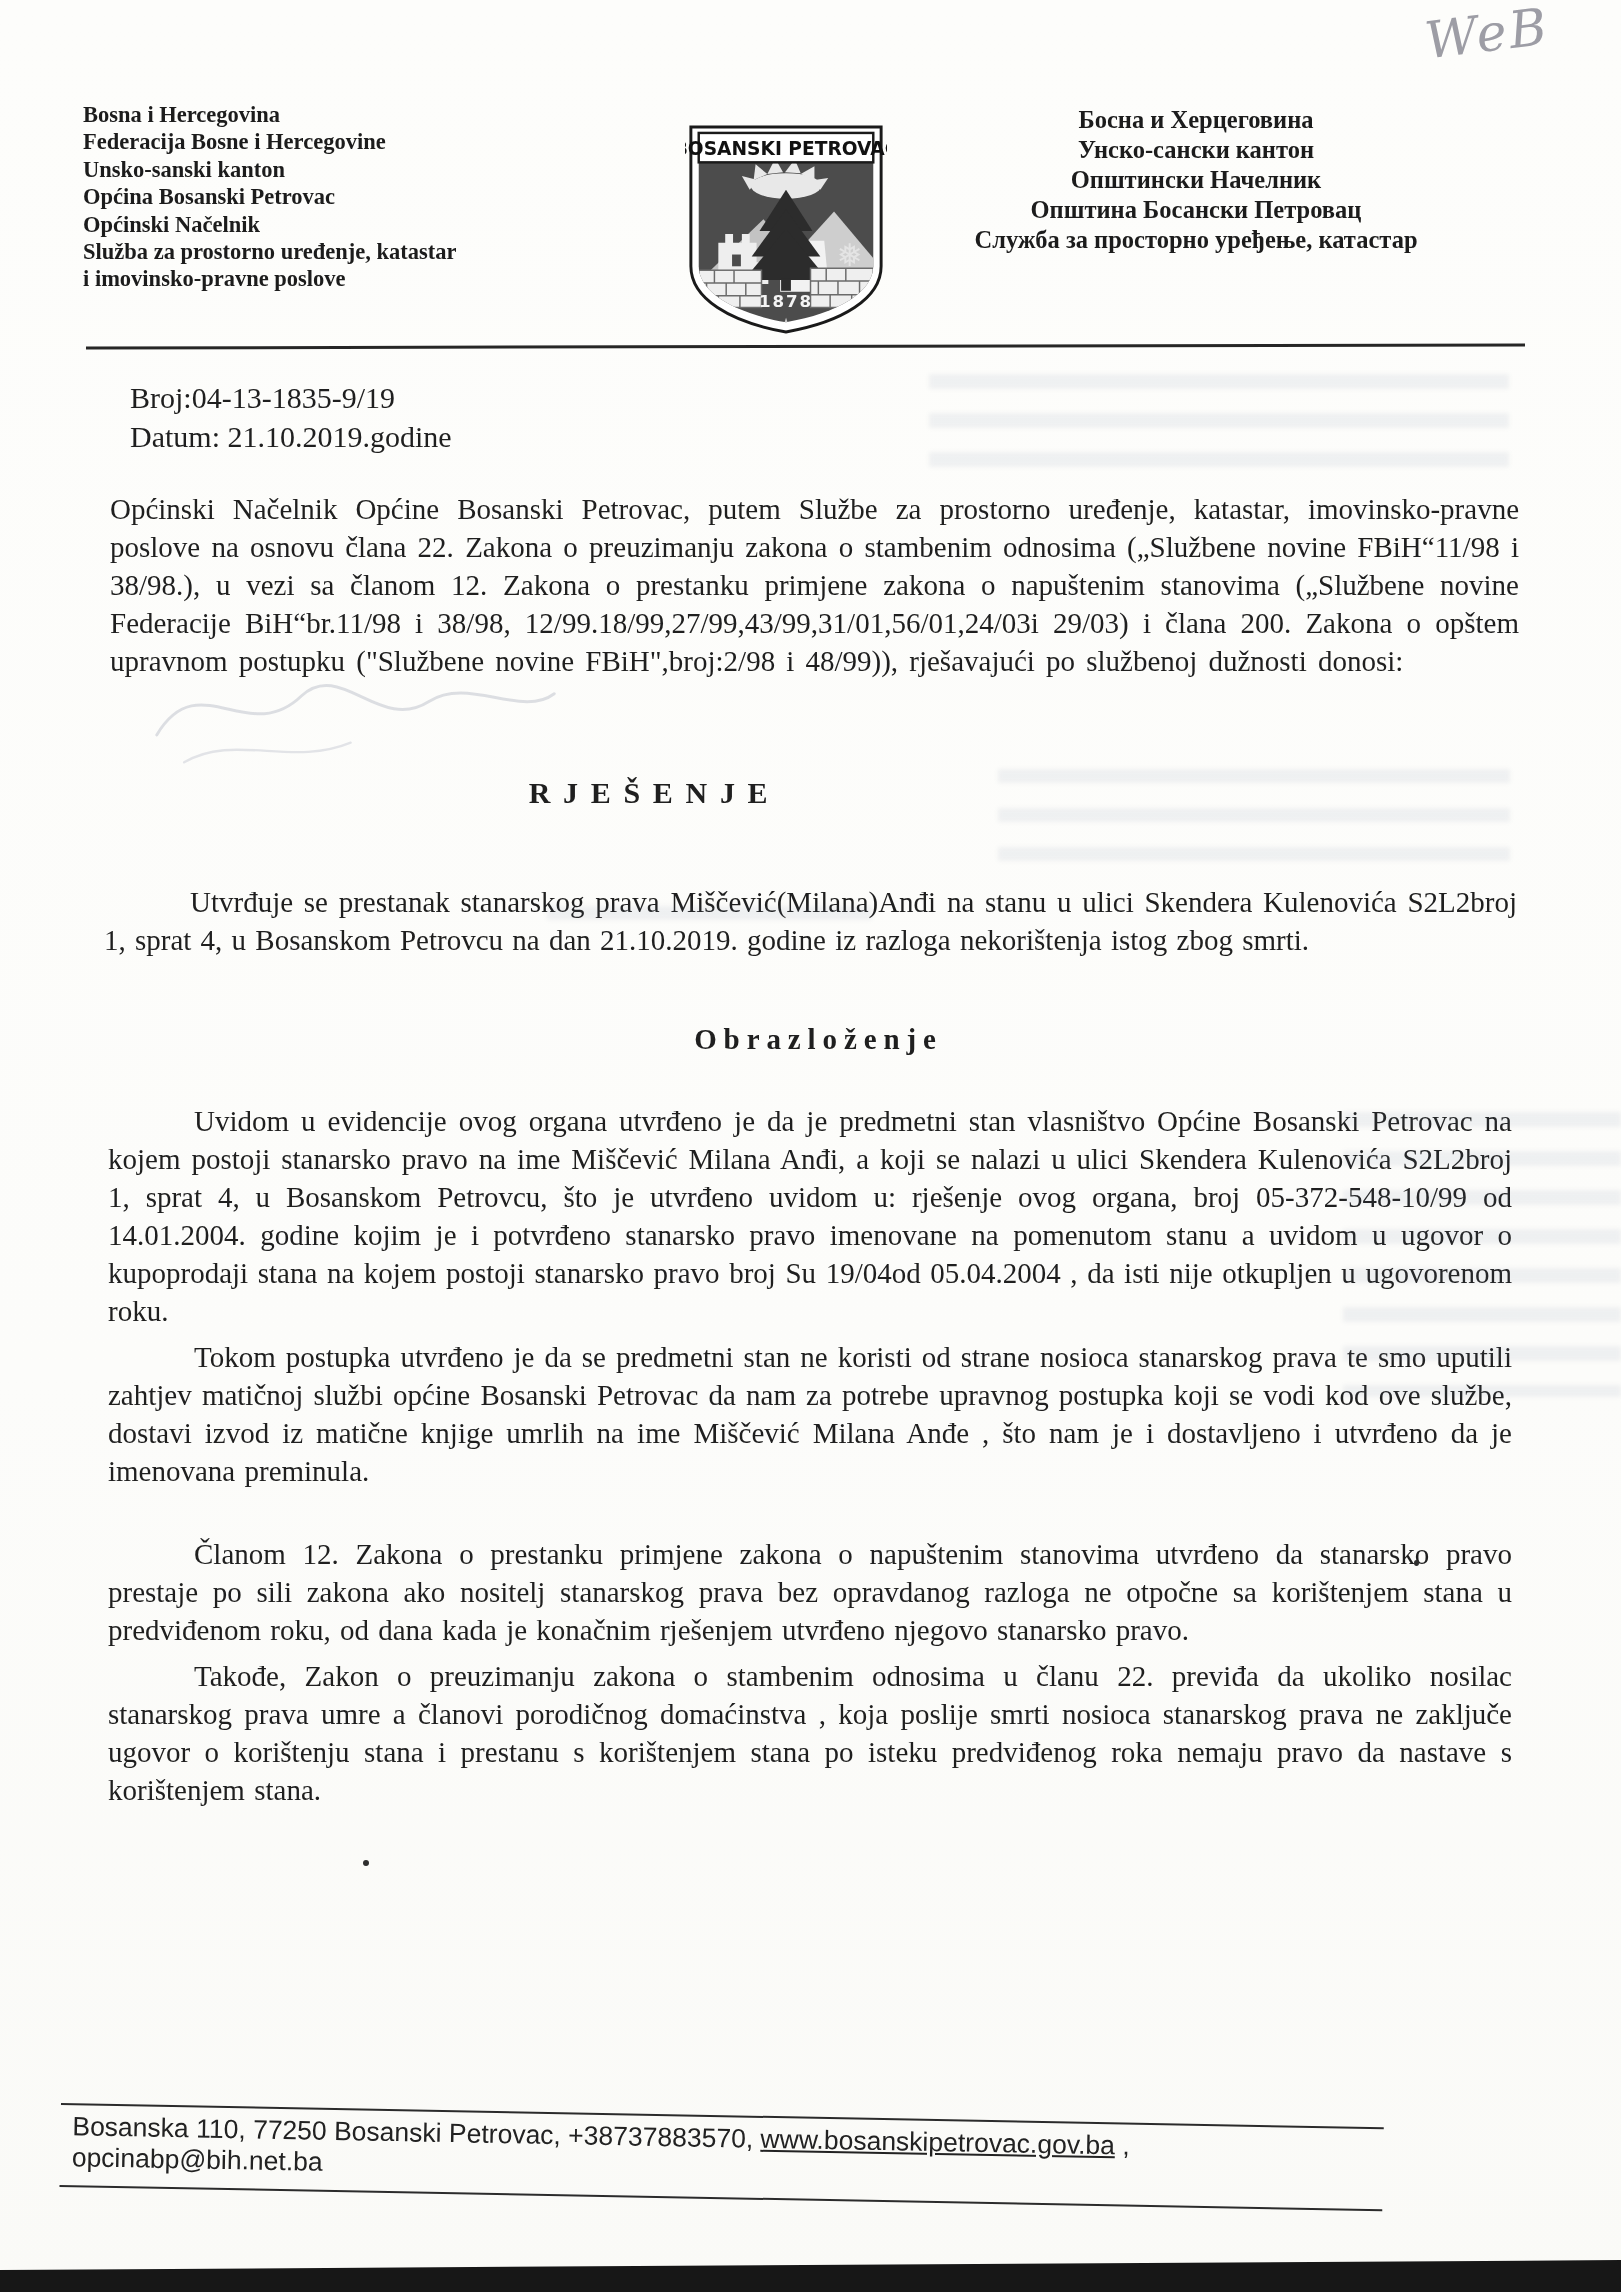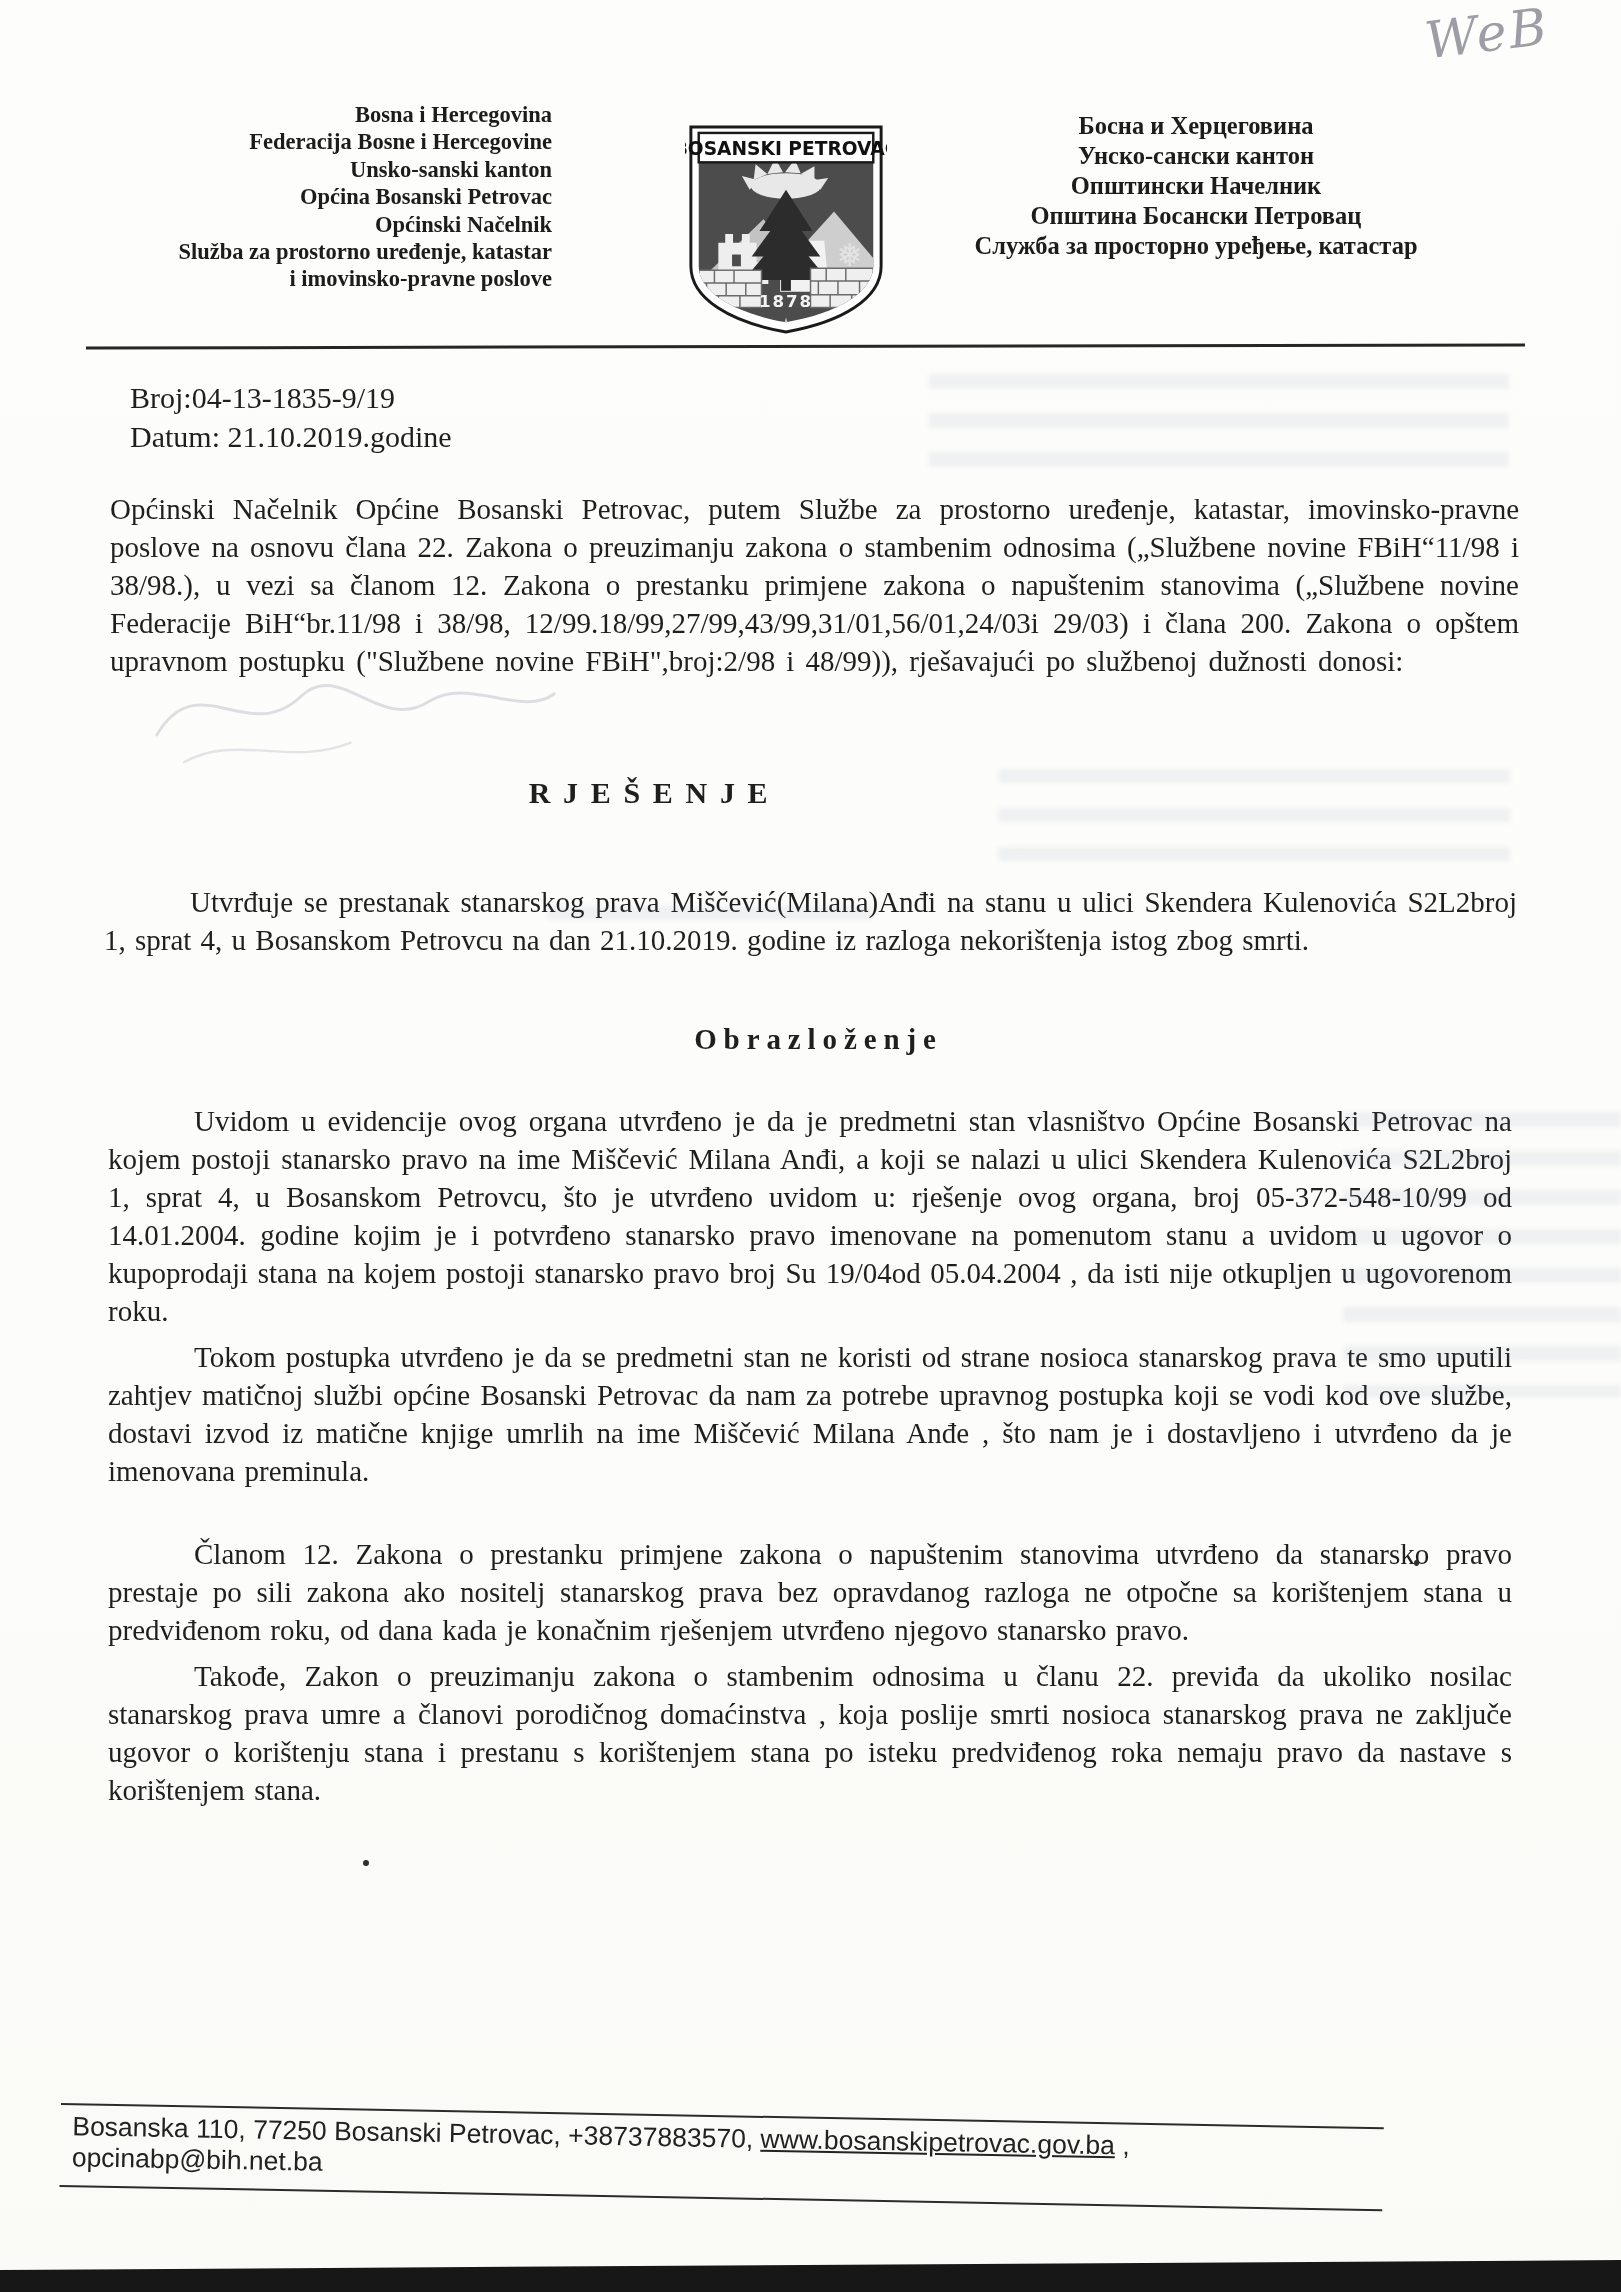--- a/index.html
+++ b/index.html
@@ -10,7 +10,7 @@
   }
   .abs{position:absolute;}
   
-  .hdr-left{left:83px;top:101px;width:469px;text-align:right;
+  .hdr-left{left:83px;top:101px;width:469px;text-align:left;
     font-size:22.5px;font-weight:bold;line-height:27.4px;color:#1c1c1c;}
   .hdr-right{left:894px;top:111px;width:604px;text-align:center;
     font-size:24.5px;font-weight:bold;line-height:30px;color:#1c1c1c;}

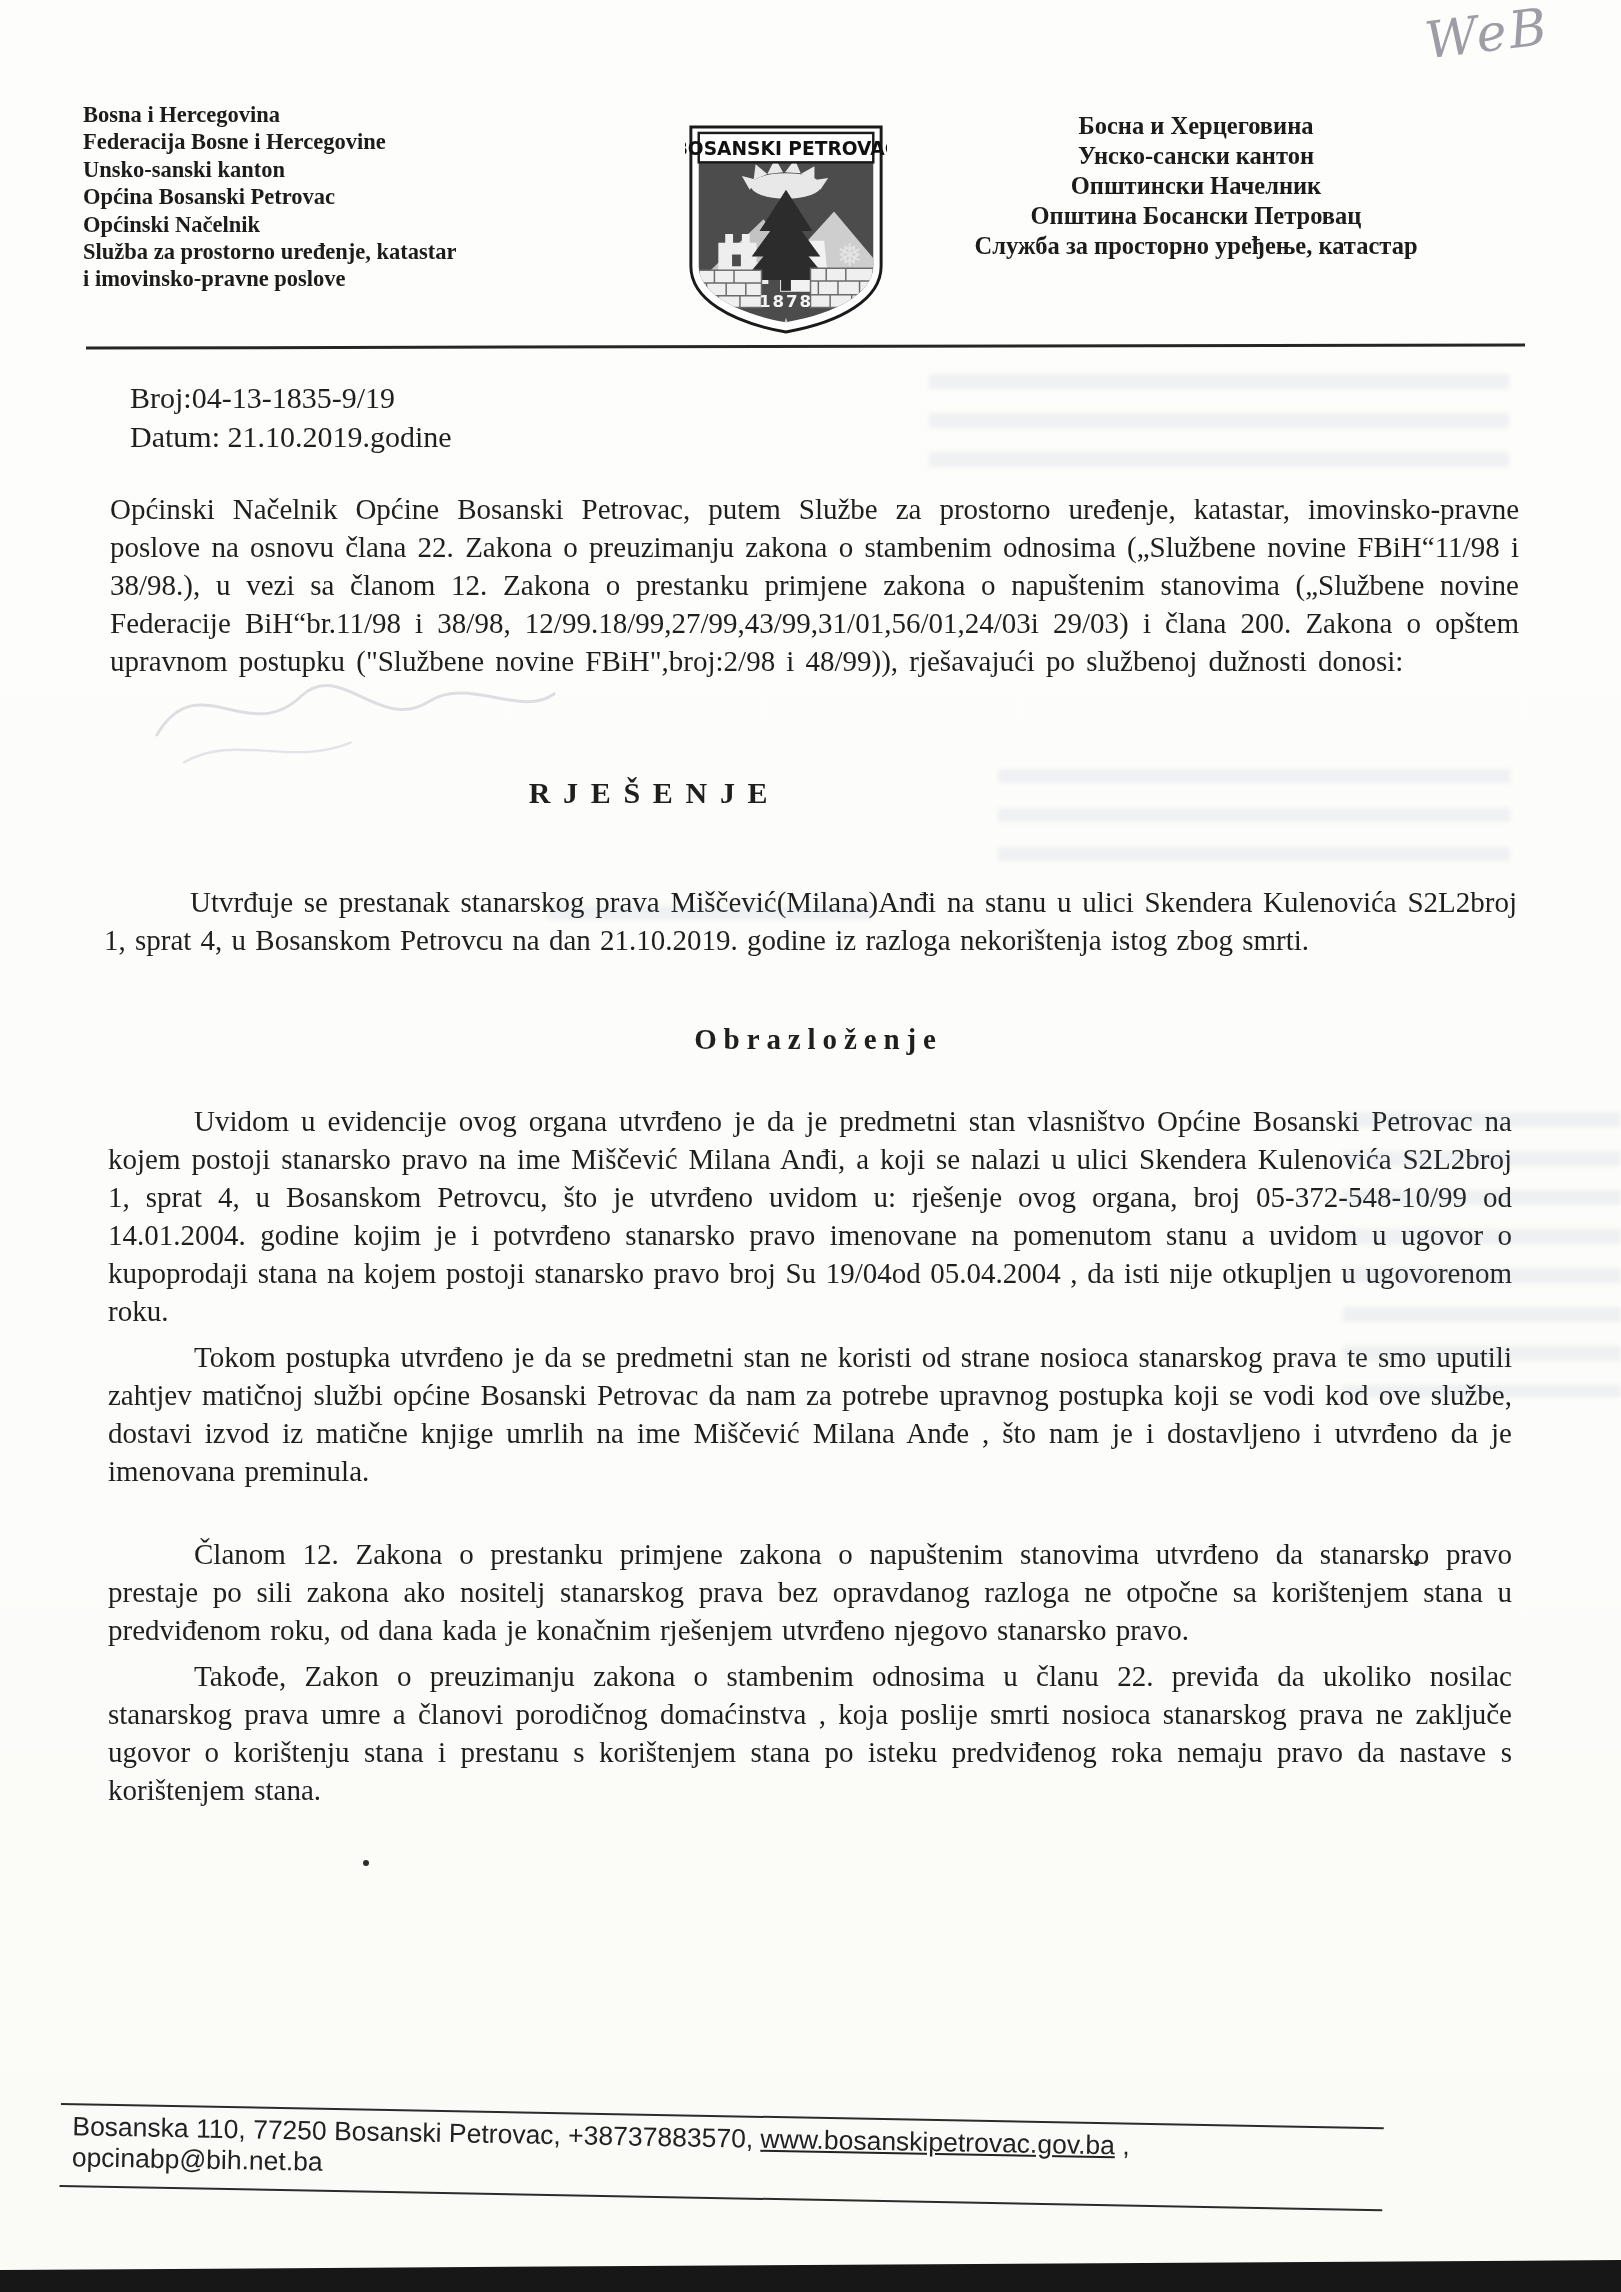--- a/index.html
+++ b/index.html
@@ -12,7 +12,7 @@
   
   .hdr-left{left:83px;top:101px;width:469px;text-align:left;
     font-size:22.5px;font-weight:bold;line-height:27.4px;color:#1c1c1c;}
-  .hdr-right{left:894px;top:111px;width:604px;text-align:center;
+  .hdr-right{left:894px;top:105px;width:604px;text-align:center;
     font-size:24.5px;font-weight:bold;line-height:30px;color:#1c1c1c;}
   .hdr-line{display:block;}
   .emblem{left:685px;top:123px;width:202px;height:215px;}

